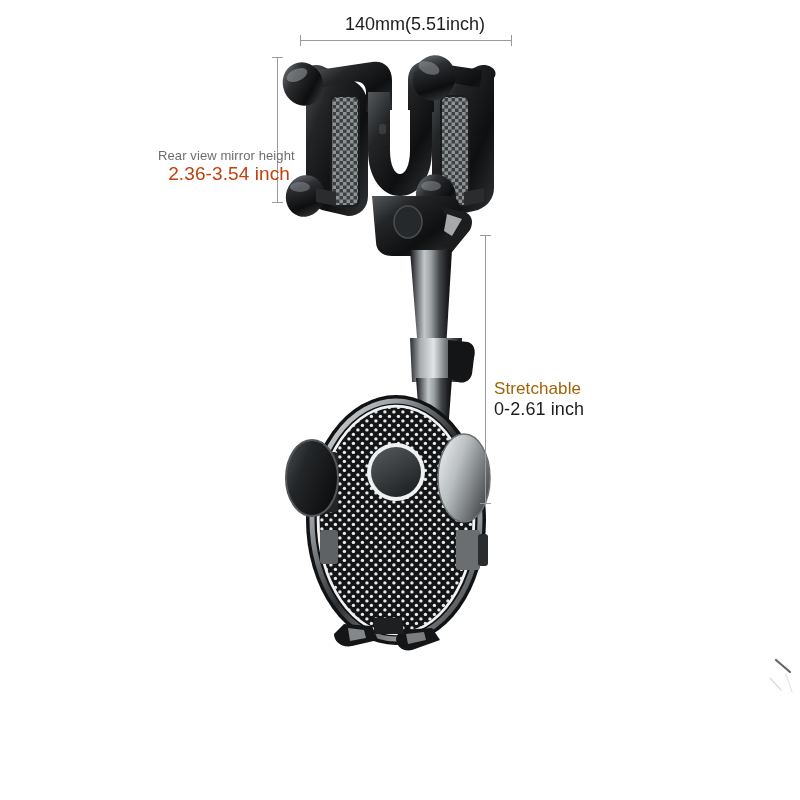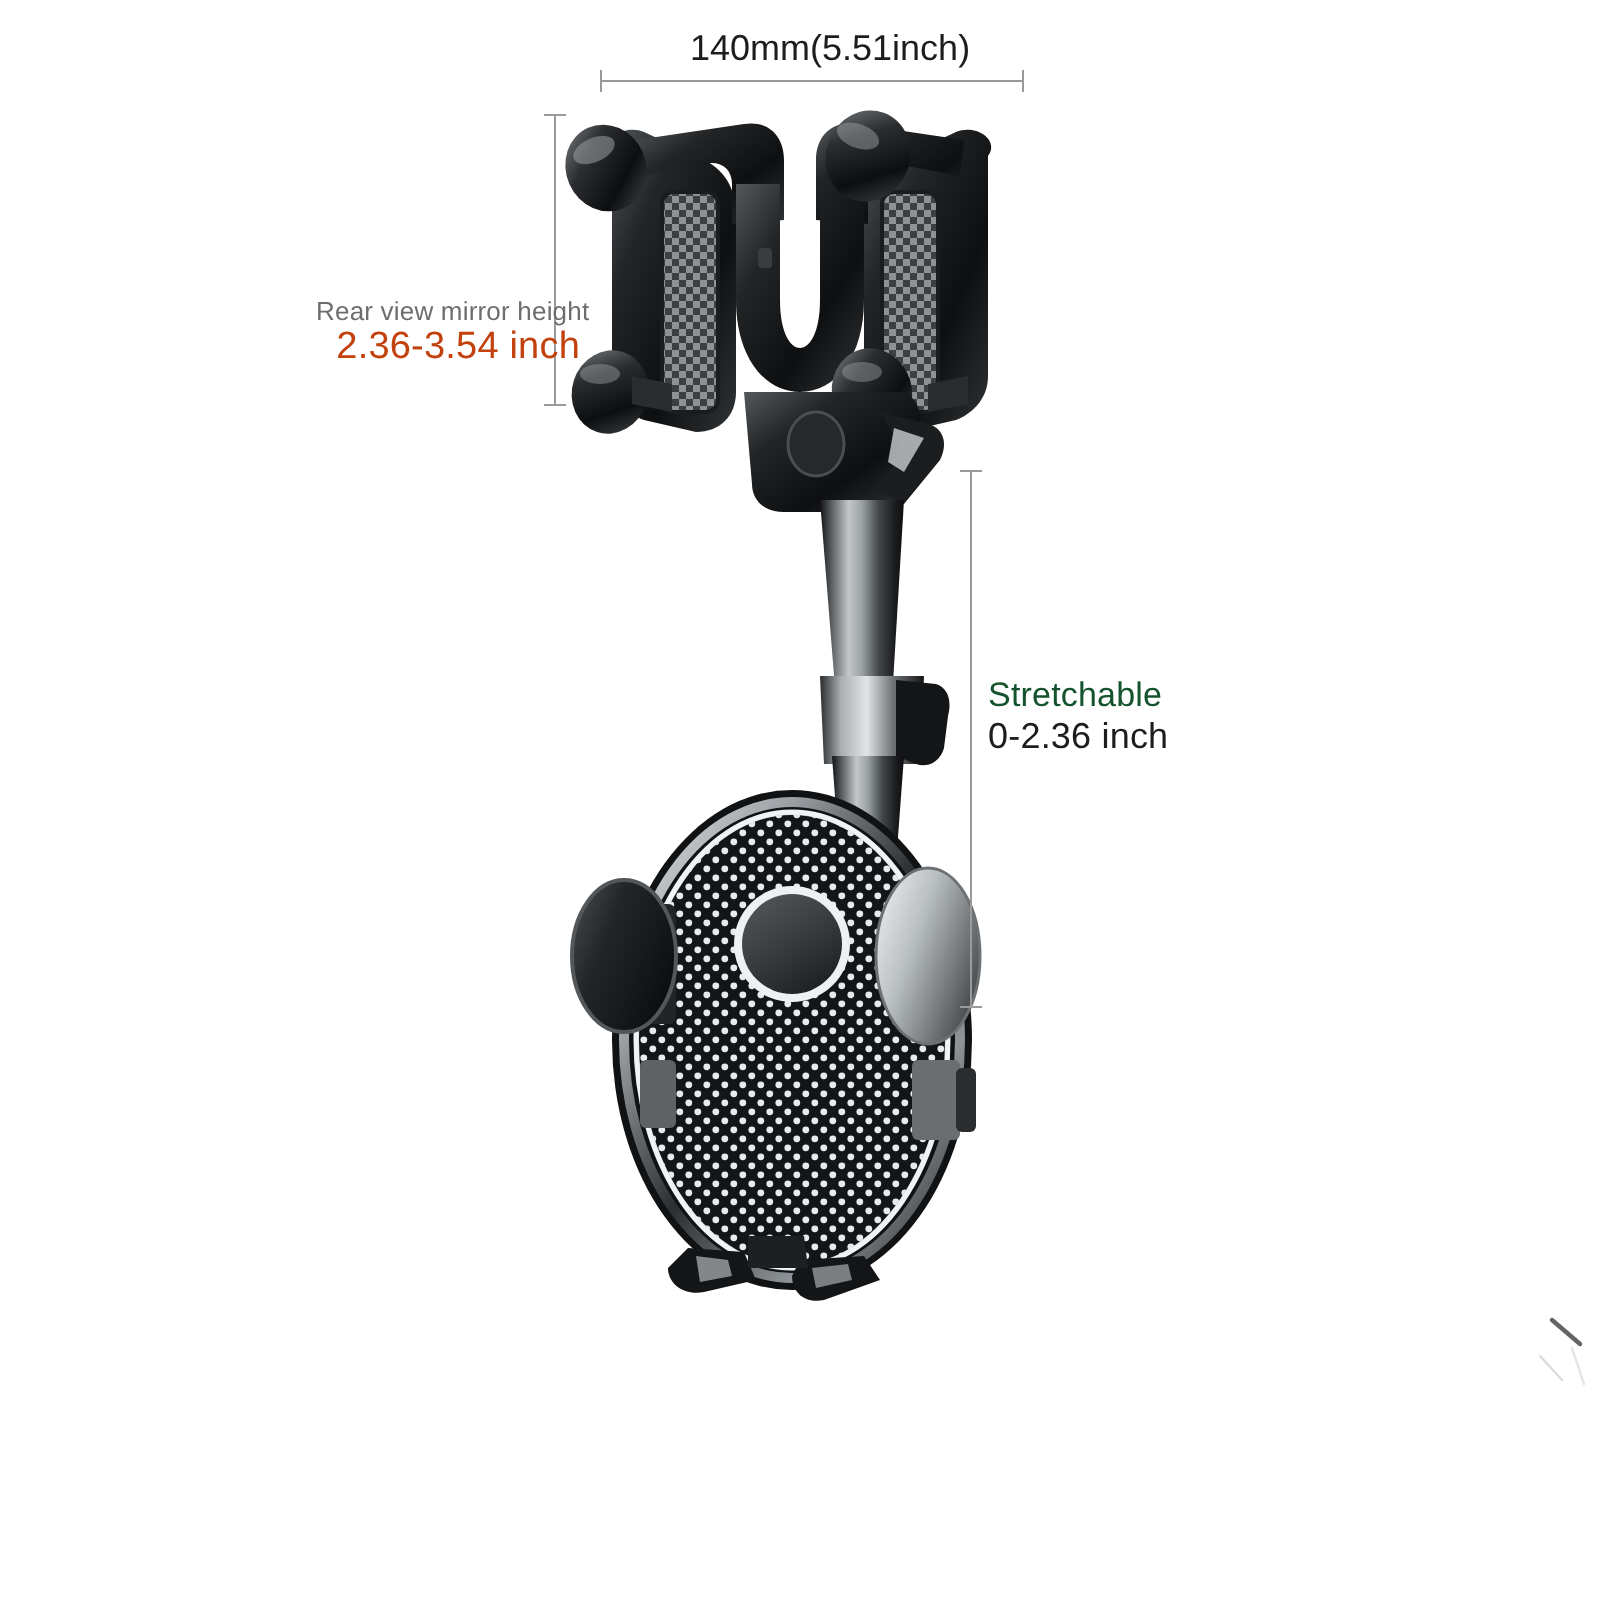--- a/index.html
+++ b/index.html
@@ -37,8 +37,9 @@
   }
   .anno-mid {
     font-size: 17px;
-    color: #14532d;
+    color: #a16207;
     letter-spacing: .1px;
+    margin-top: 41px;
   }
   .anno-big2 {
     font-size: 18px;

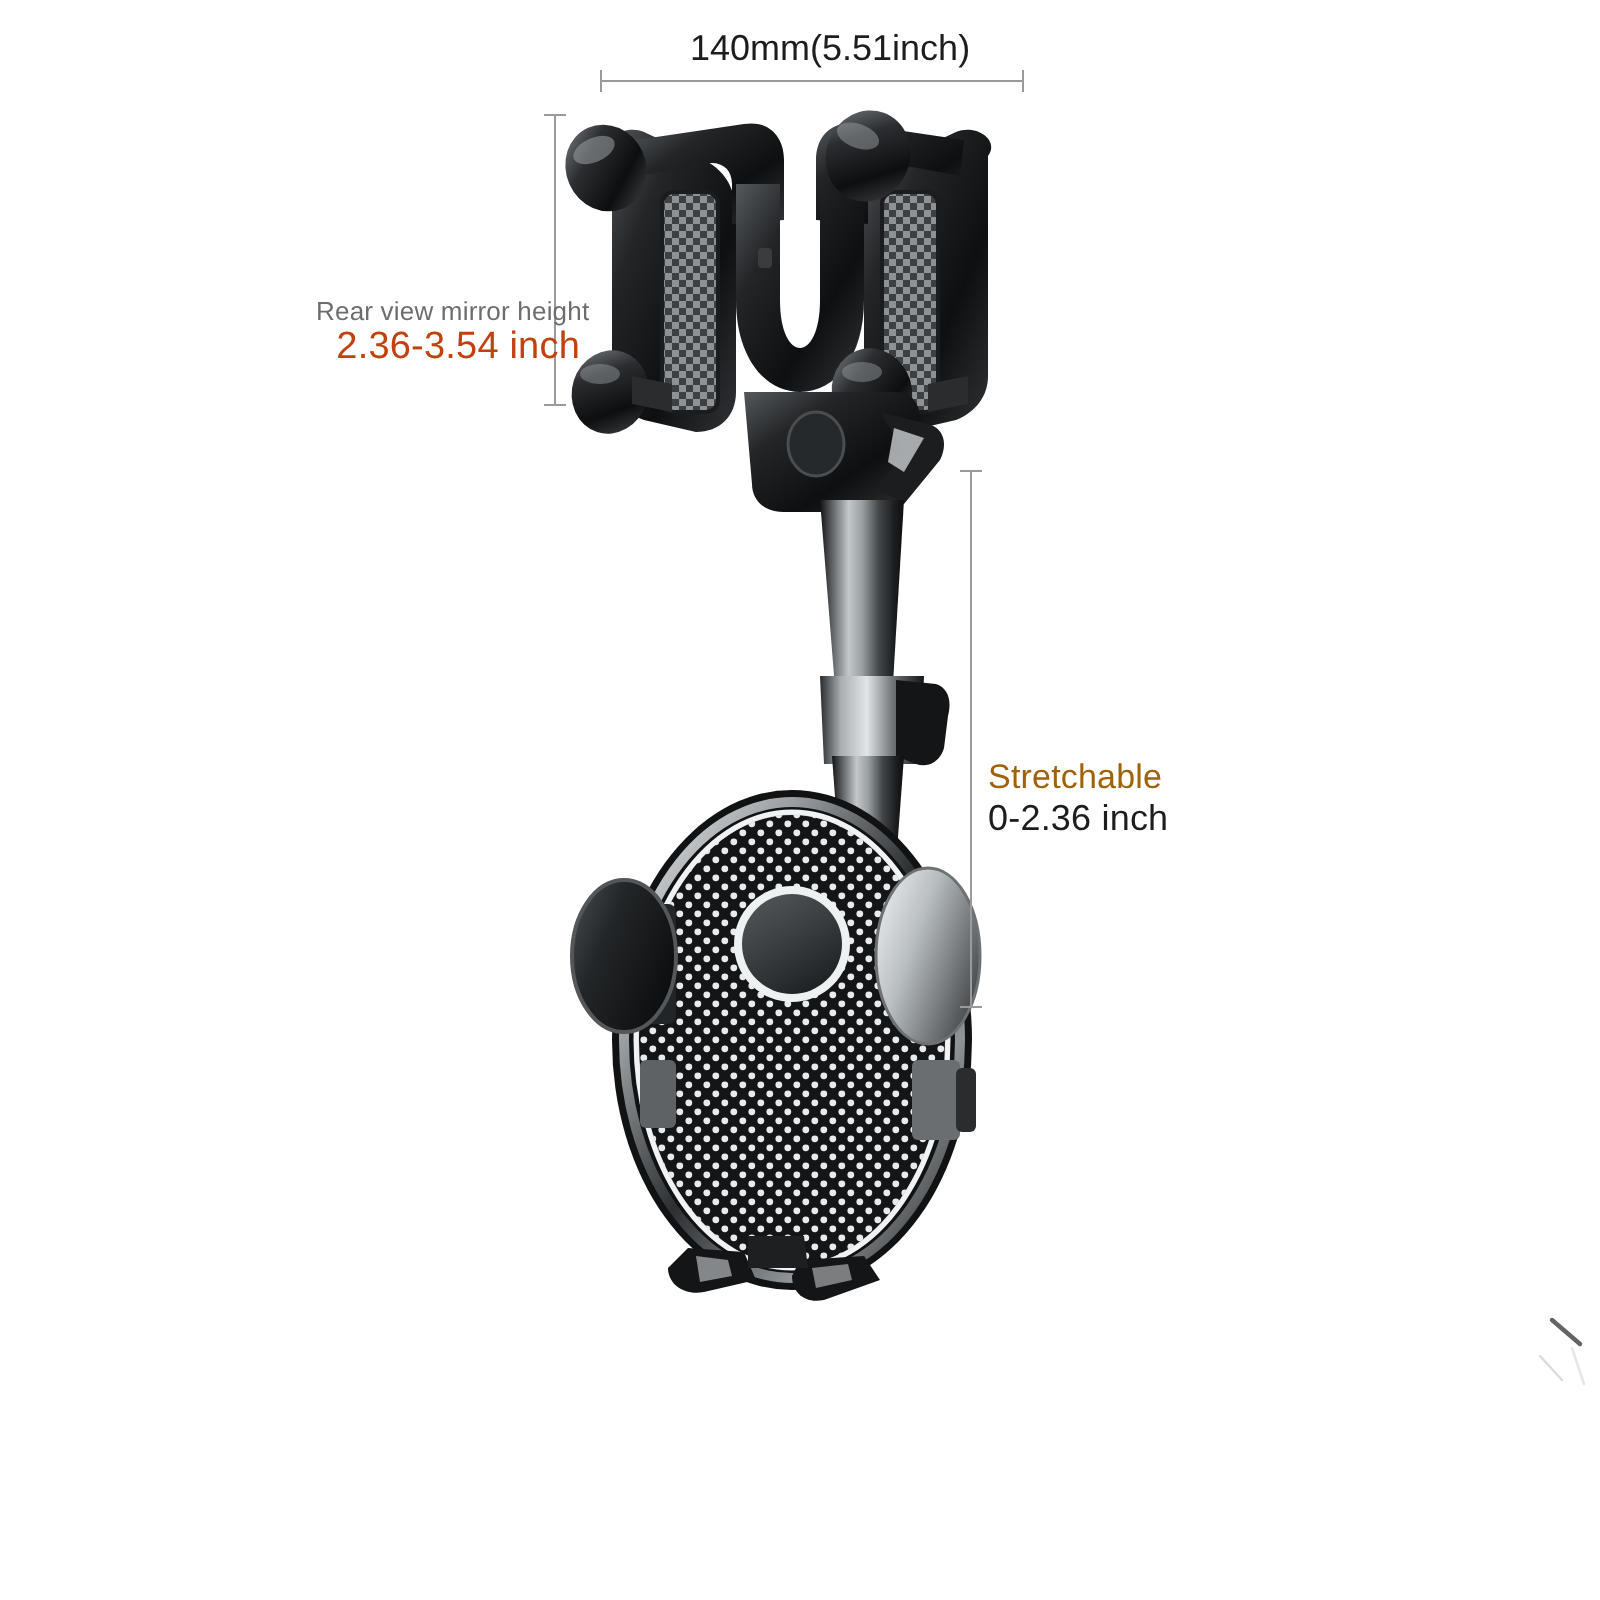--- a/index.html
+++ b/index.html
@@ -313,7 +313,7 @@
 
   <div class="anno" id="label-right-wrap">
     <span class="anno-mid">Stretchable</span>
-    <span class="anno-big2">0-2.36 inch</span>
+    <span class="anno-big2">0-2.61 inch</span>
   </div>
 
 </div>

